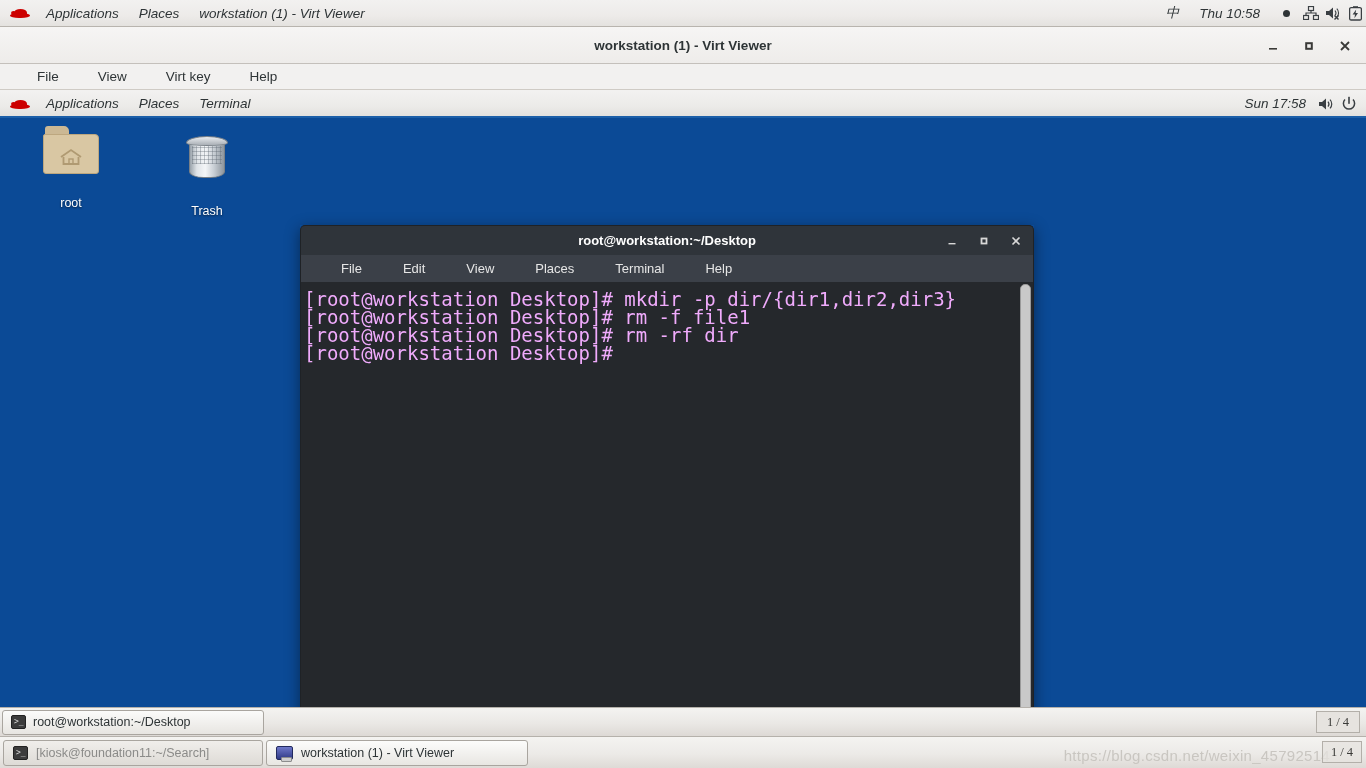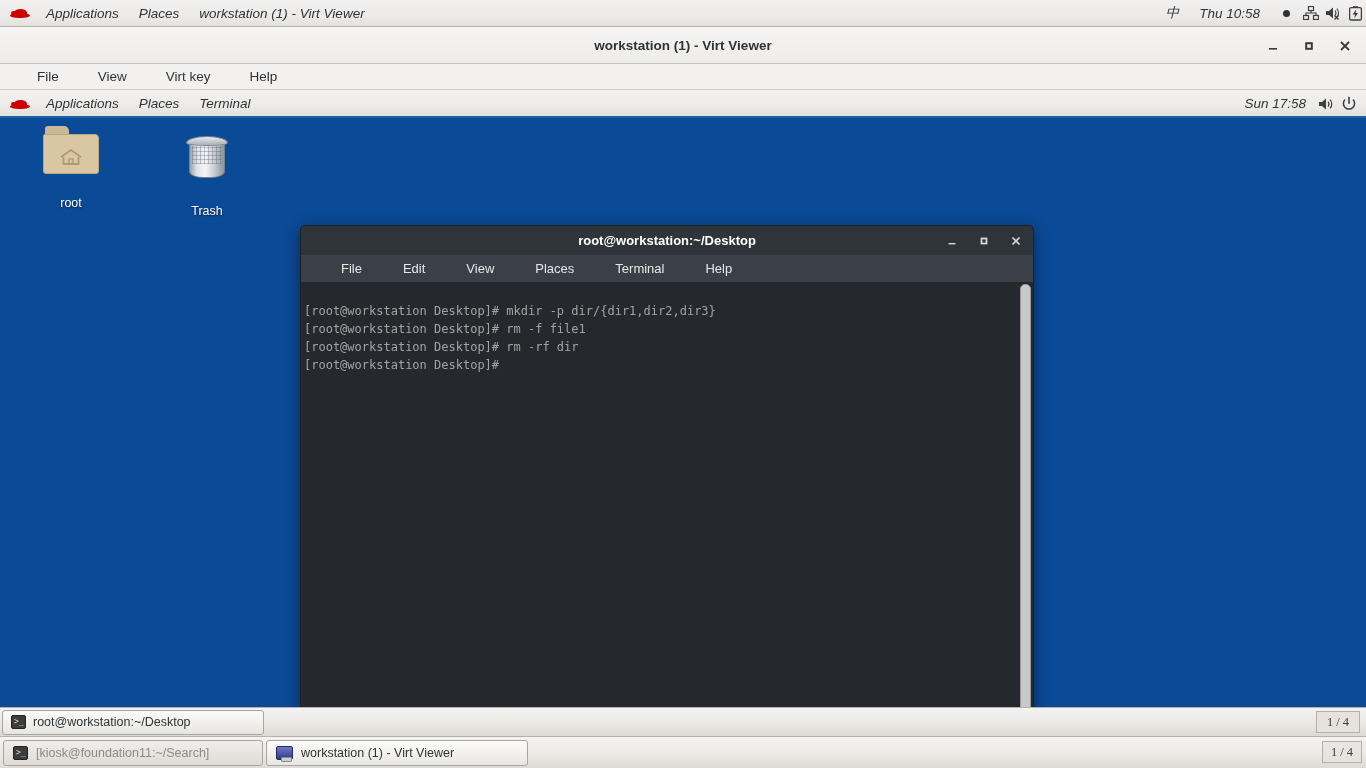--- a/index.html
+++ b/index.html
@@ -187,11 +187,11 @@
     overflow: hidden;
   }
   #term-text {
-    padding: 20px 0 0 3px;
+    padding: 8px 0 0 3px;
     font-family: "DejaVu Sans Mono", monospace;
-    font-size: 12px;
+    font-size: 19px;
     line-height: 18px;
-    color: #a3a3a3;
+    color: #f0abfc;
     white-space: pre;
   }
   #term-scrollbar {

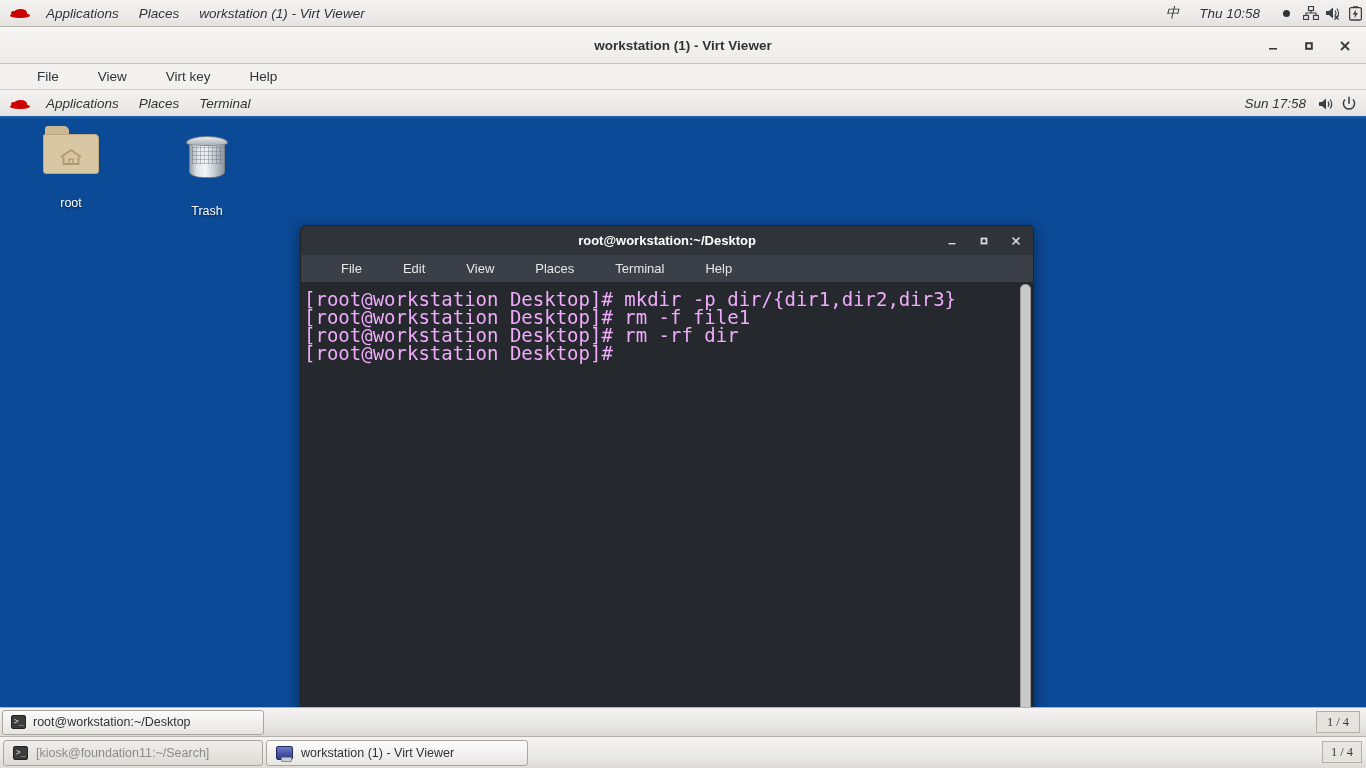--- a/index.html
+++ b/index.html
@@ -488,6 +488,7 @@
     <span class="vv-mini-icon"></span>
     <span>workstation (1) - Virt Viewer</span>
   </div>
+  <div id="watermark">https://blog.csdn.net/weixin_45792514</div>
   <div id="host-ws">1 / 4</div>
 </div>
 

